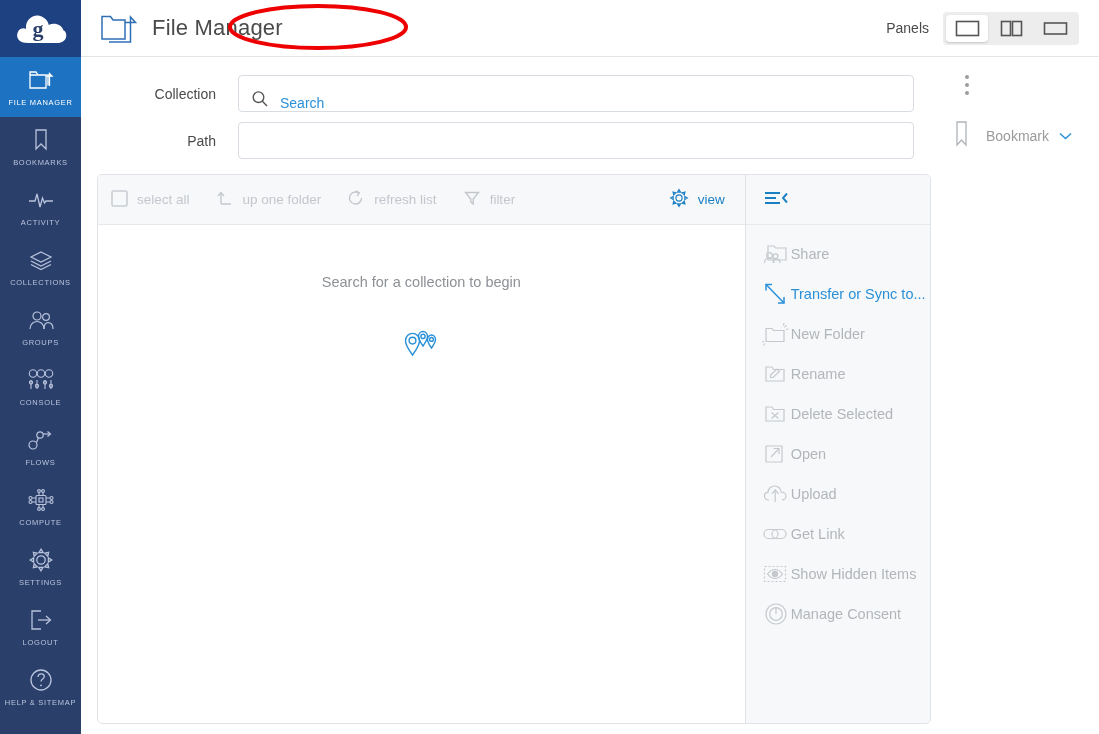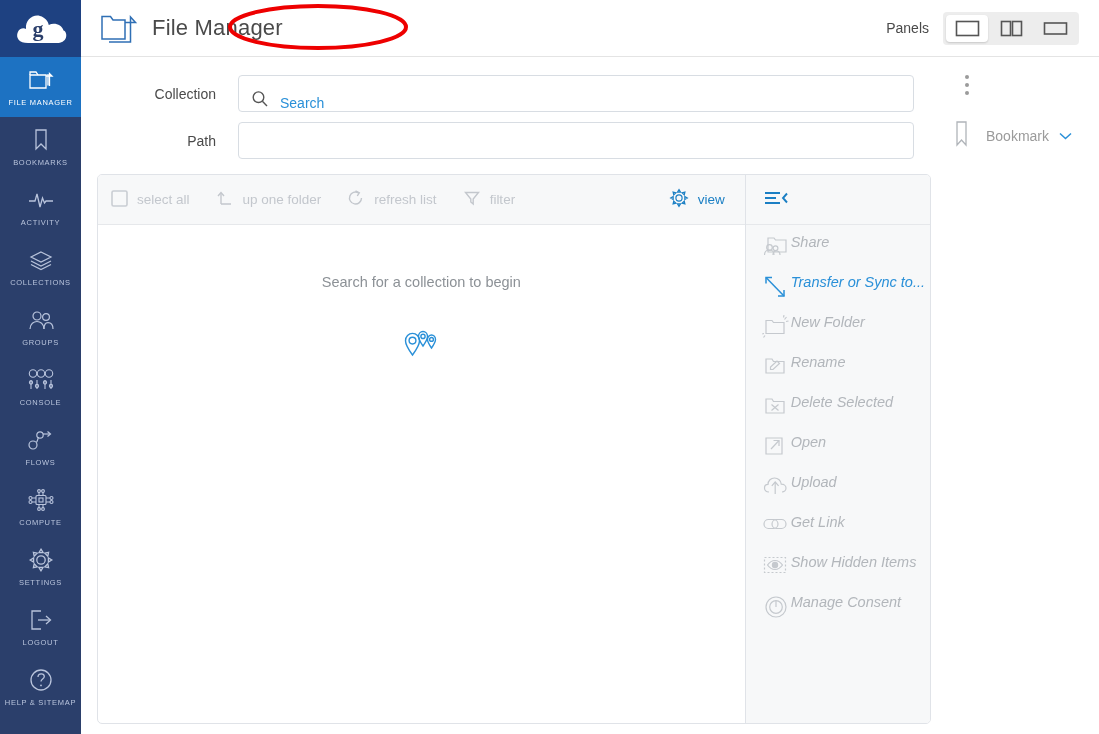--- a/index.html
+++ b/index.html
@@ -138,8 +138,8 @@
   }
   .side-list { padding-top: 9px; }
   .act {
-    height: 40px; display: flex; align-items: flex-start;
-    padding-left: 15px; cursor: pointer;  font-style: italic;
+    height: 40px; display: flex; align-items: center;
+    padding-left: 15px; cursor: pointer; 
   }
   .act .act-lbl { font-size: 14.5px; color: #b2b6bb; white-space: nowrap;}
   .act.on .act-lbl { color: #2a90d8; }

